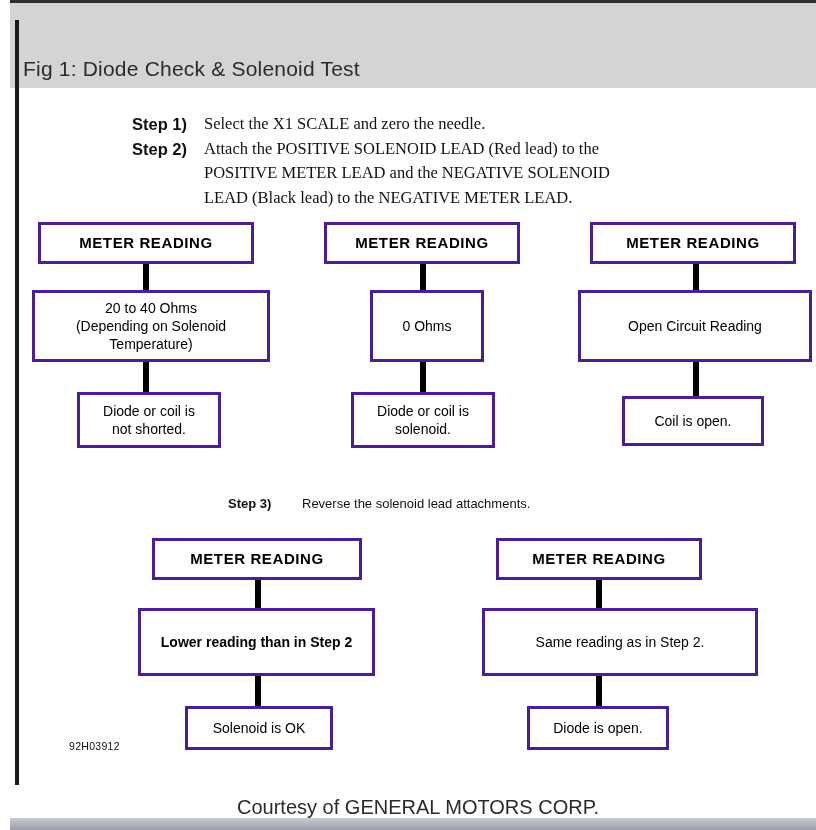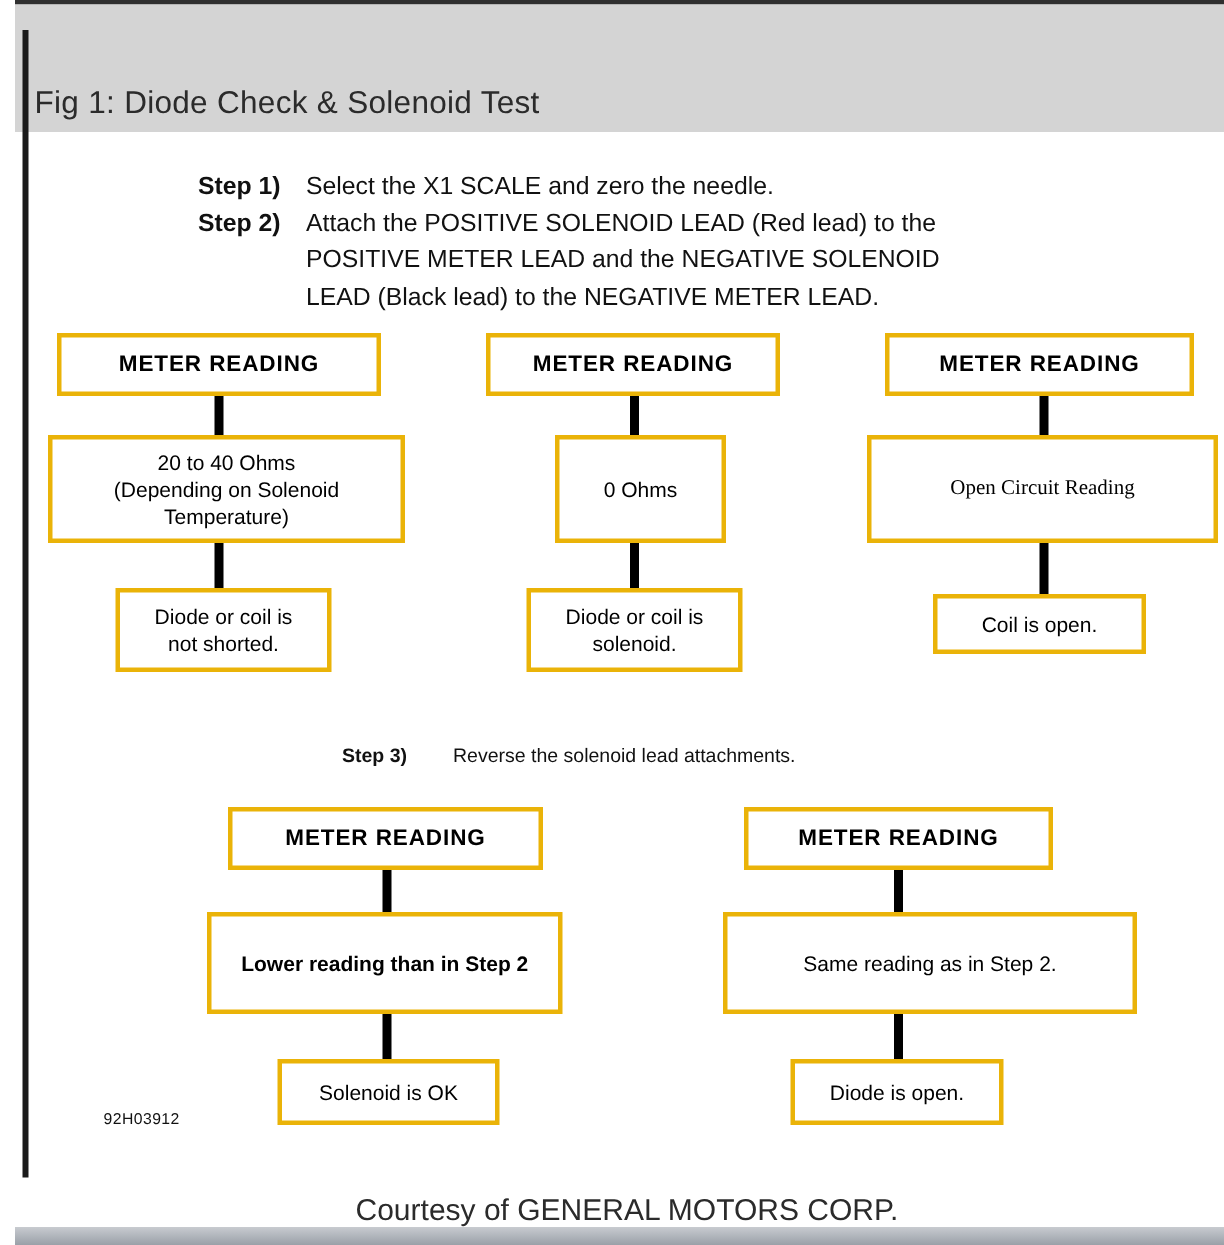--- a/index.html
+++ b/index.html
@@ -84,7 +84,7 @@
   .step-text {
     flex: 1 1 auto;
   }
-  .step-text .ln { display: block; }
+  .step-text .ln { display: block; font-family: Liberation Serif, serif; }
 
   .step3 {
     position: absolute;

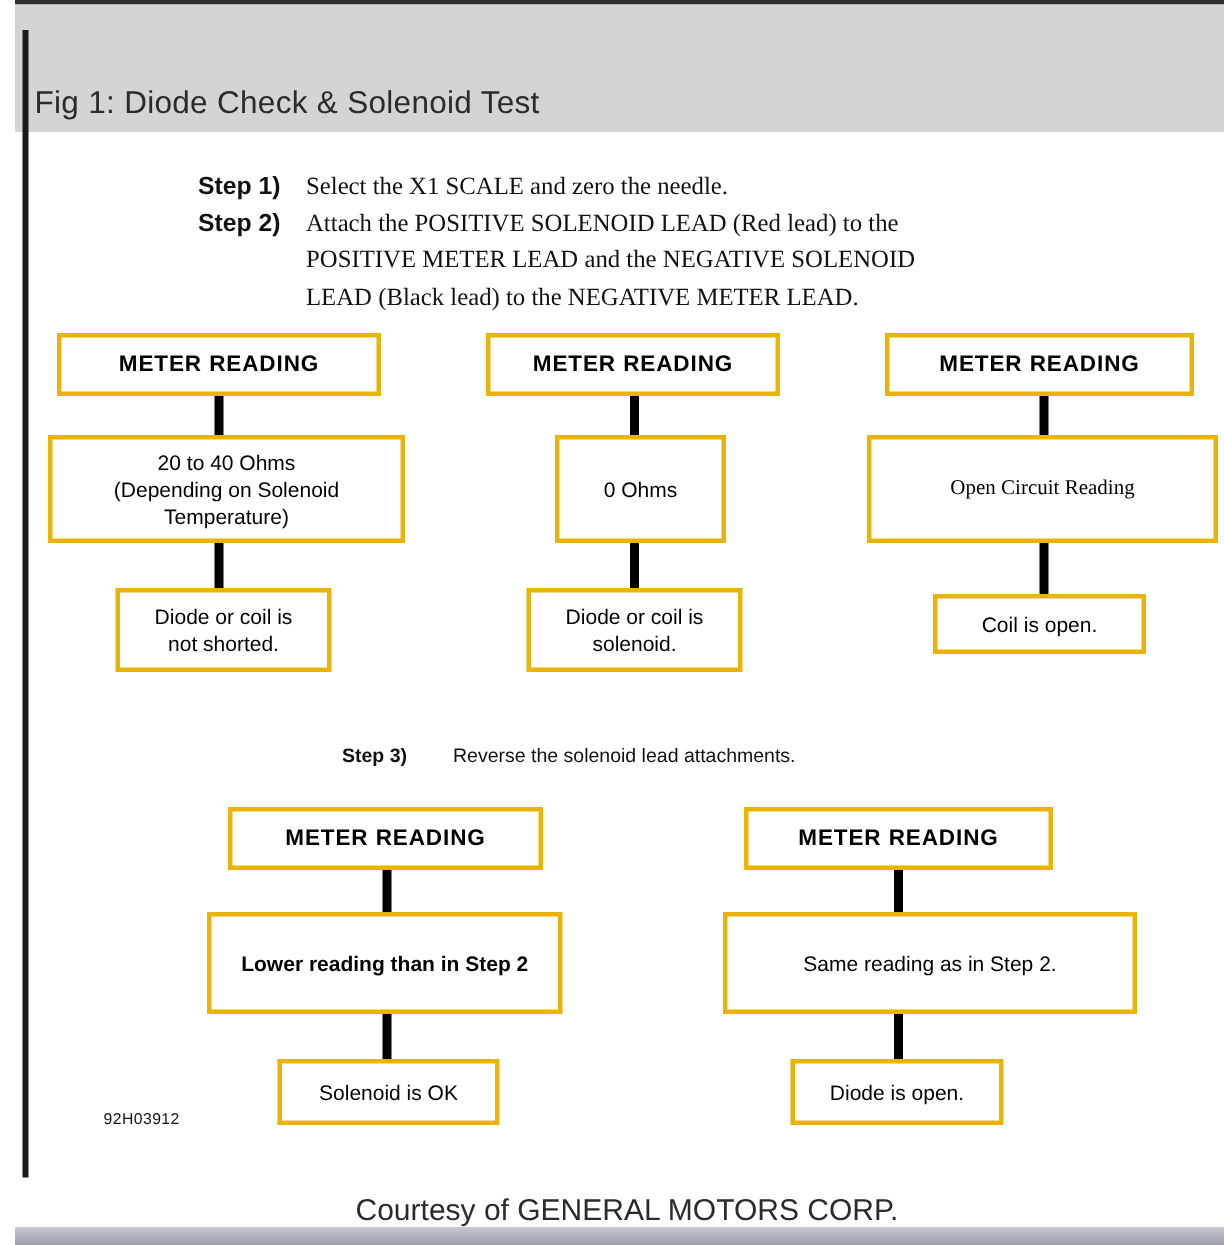--- a/index.html
+++ b/index.html
@@ -104,7 +104,7 @@
     position: absolute;
     box-sizing: border-box;
     background: #ffffff;
-    border: 3px solid #eab308;
+    border: 3px solid #4c1d95;
     display: flex;
     align-items: center;
     justify-content: center;

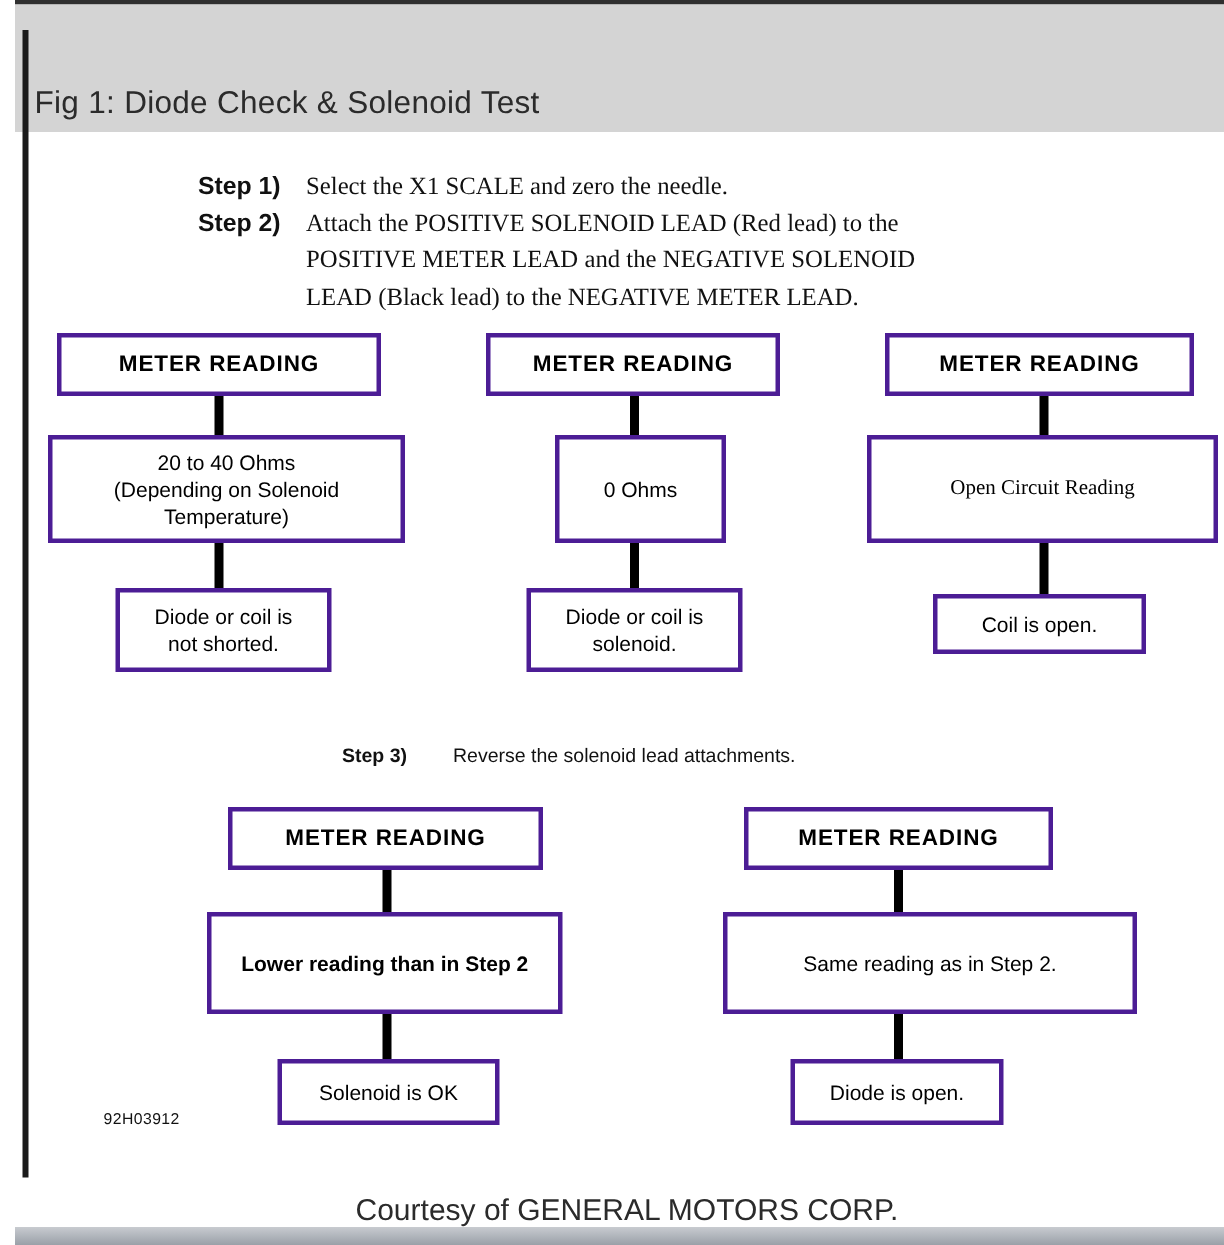--- a/index.html
+++ b/index.html
@@ -235,7 +235,7 @@
   </div>
   <div class="stem" style="left:683px; top:264px; height:26px;"></div>
 
-  <div class="fbox" style="left:568px; top:290px; width:234px; height:72px;font-family:Liberation Serif, serif;">
+  <div class="fbox" style="left:568px; top:290px; width:234px; height:72px;">
     <span class="inner">
       <span class="ln">Open Circuit Reading</span>
     </span>

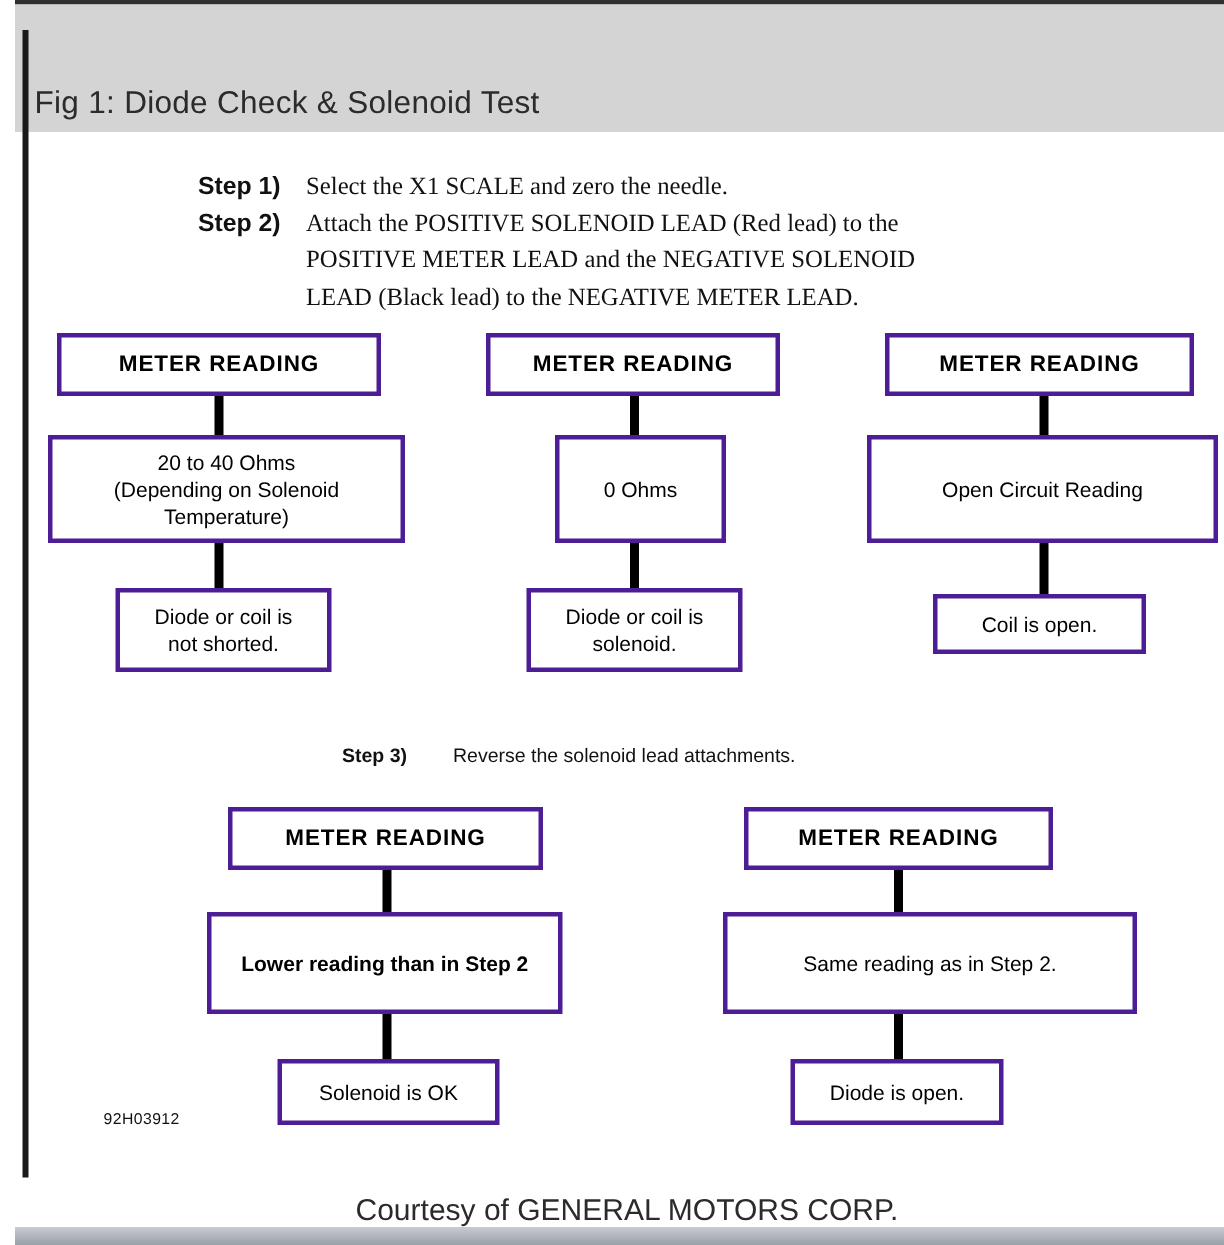--- a/index.html
+++ b/index.html
@@ -242,7 +242,7 @@
   </div>
   <div class="stem" style="left:683px; top:362px; height:34px;"></div>
 
-  <div class="fbox" style="left:612px; top:396px; width:142px; height:40px;justify-content:center;">
+  <div class="fbox" style="left:612px; top:396px; width:142px; height:50px;justify-content:center;">
     <span class="inner">
       <span class="ln">Coil is open.</span>
     </span>

